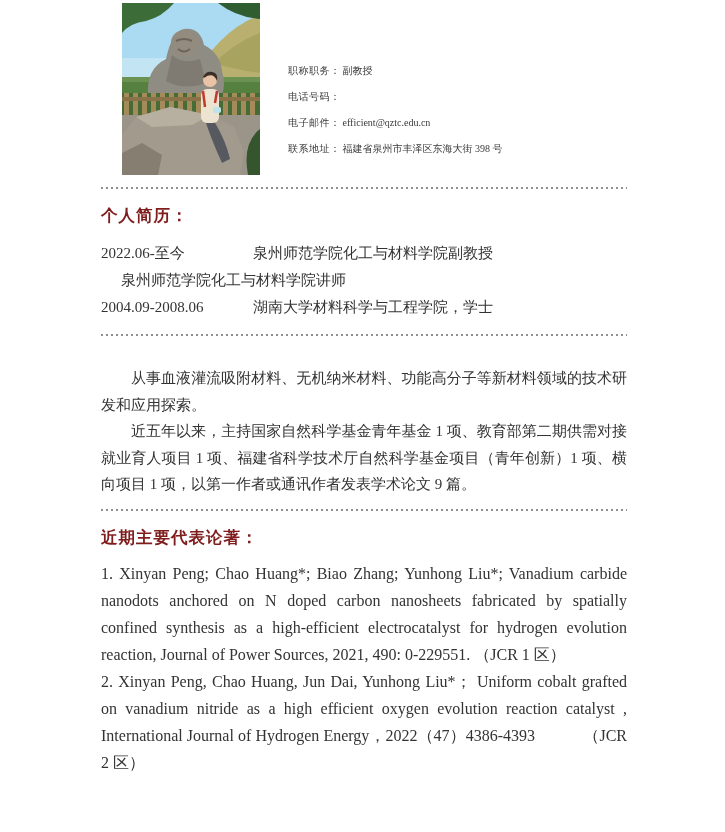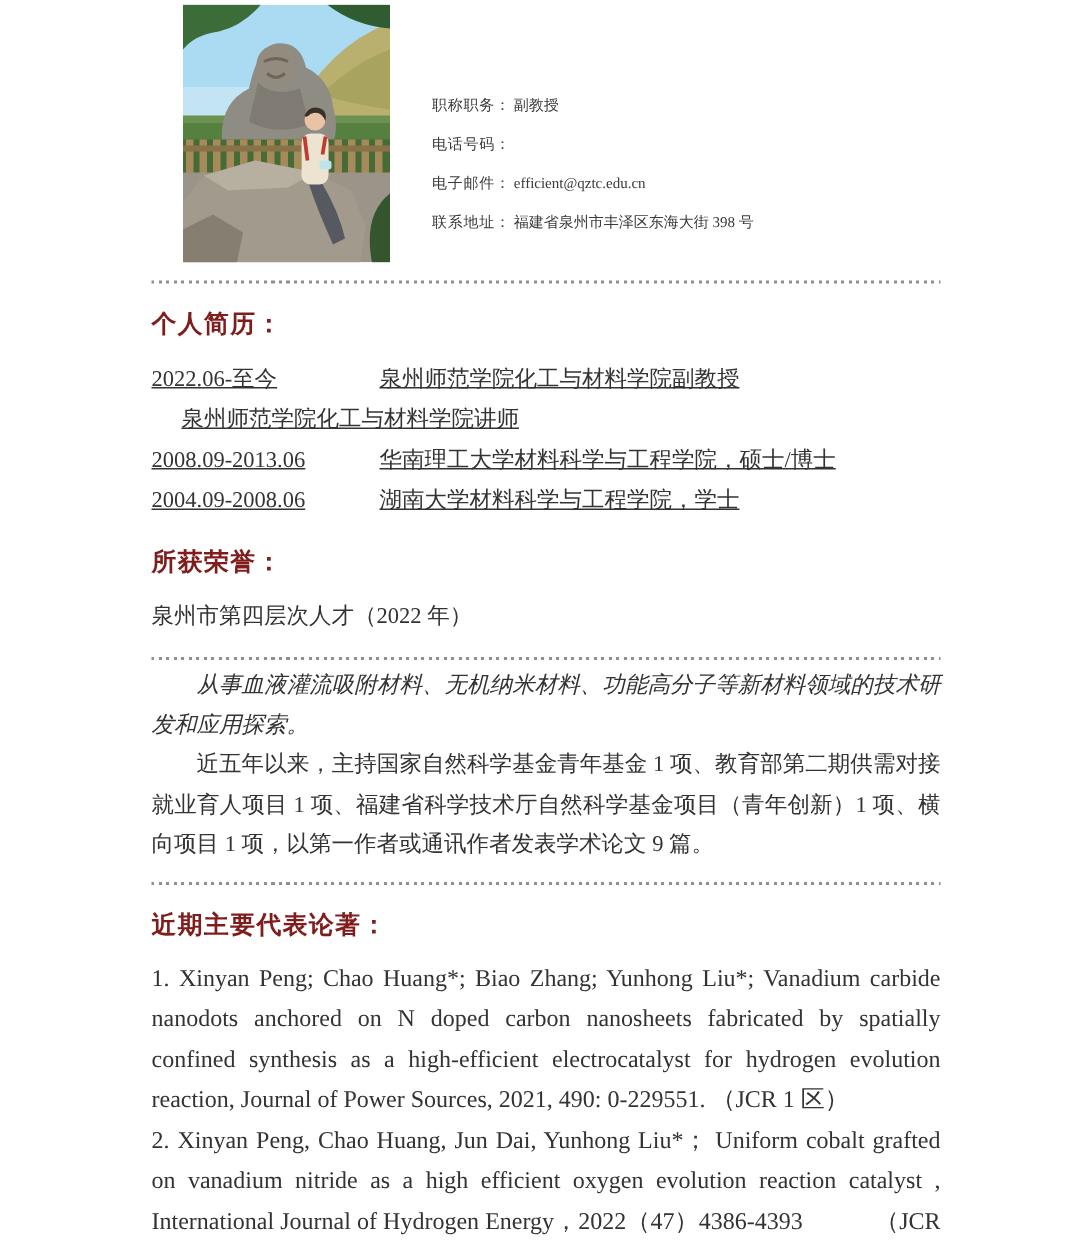--- a/index.html
+++ b/index.html
@@ -47,7 +47,7 @@
     letter-spacing: 1px;
     color: #7f1d1d;
   }
-  .resume-list { margin-top: 13px; text-decoration: underline; }
+  .resume-list { margin-top: 13px; }
   .resume-row { display: flex; line-height: 27px; font-size: 15px; }
   .resume-period { width: 132px; flex: 0 0 132px; }
   .resume-desc { flex: 1; margin-left: 20px; }

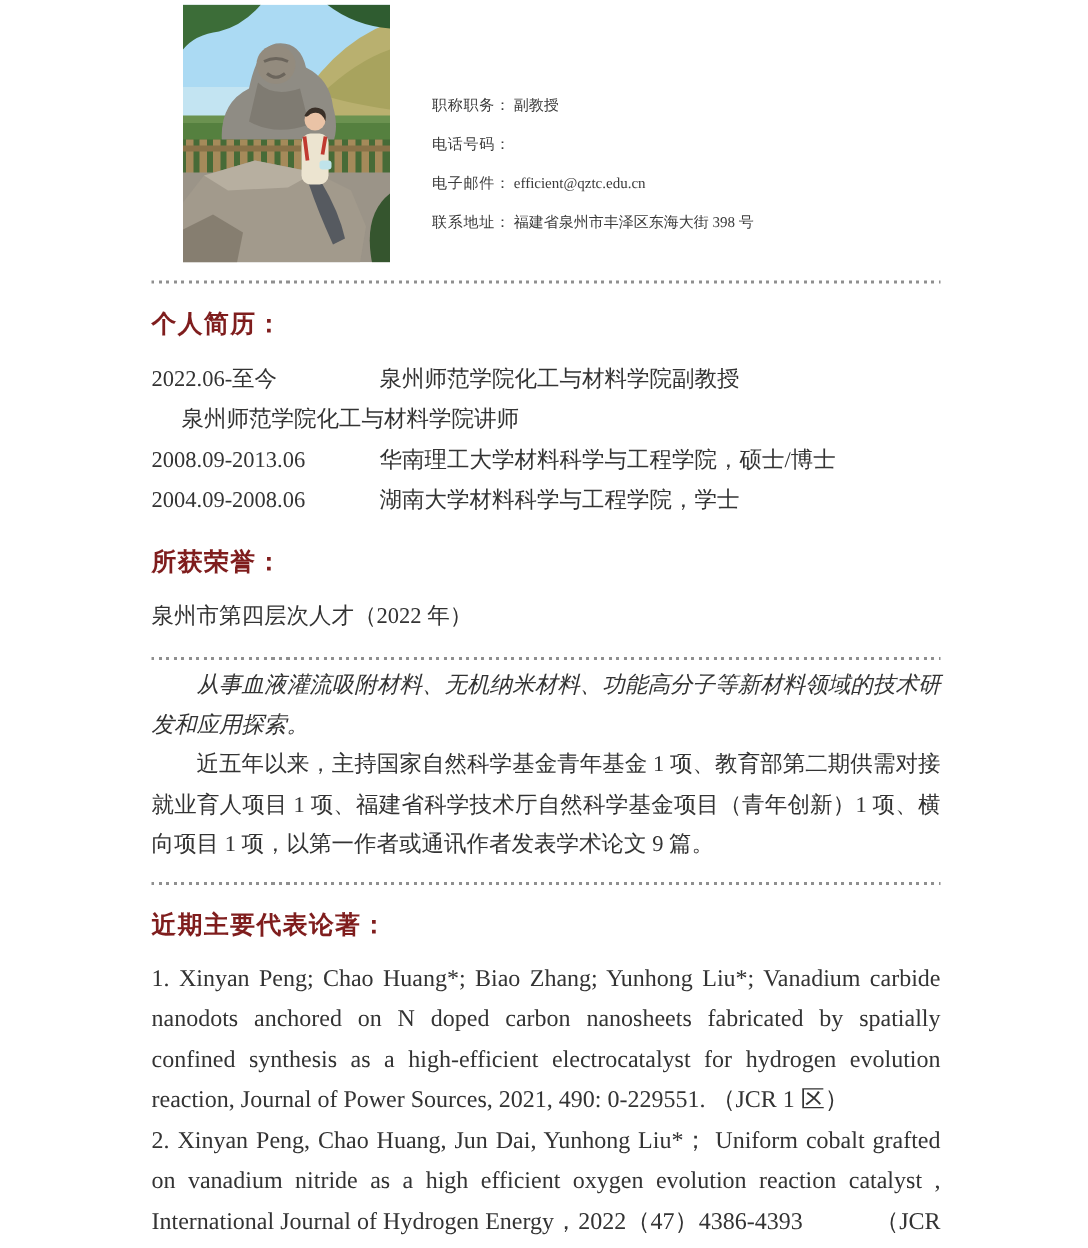--- a/index.html
+++ b/index.html
@@ -163,10 +163,6 @@
           <span class="resume-desc">泉州师范学院化工与材料学院讲师</span>
         </div>
         <div class="resume-row">
-          <span class="resume-period">2008.09-2013.06</span>
-          <span class="resume-desc">华南理工大学材料科学与工程学院，硕士/博士</span>
-        </div>
-        <div class="resume-row">
           <span class="resume-period">2004.09-2008.06</span>
           <span class="resume-desc">湖南大学材料科学与工程学院，学士</span>
         </div>

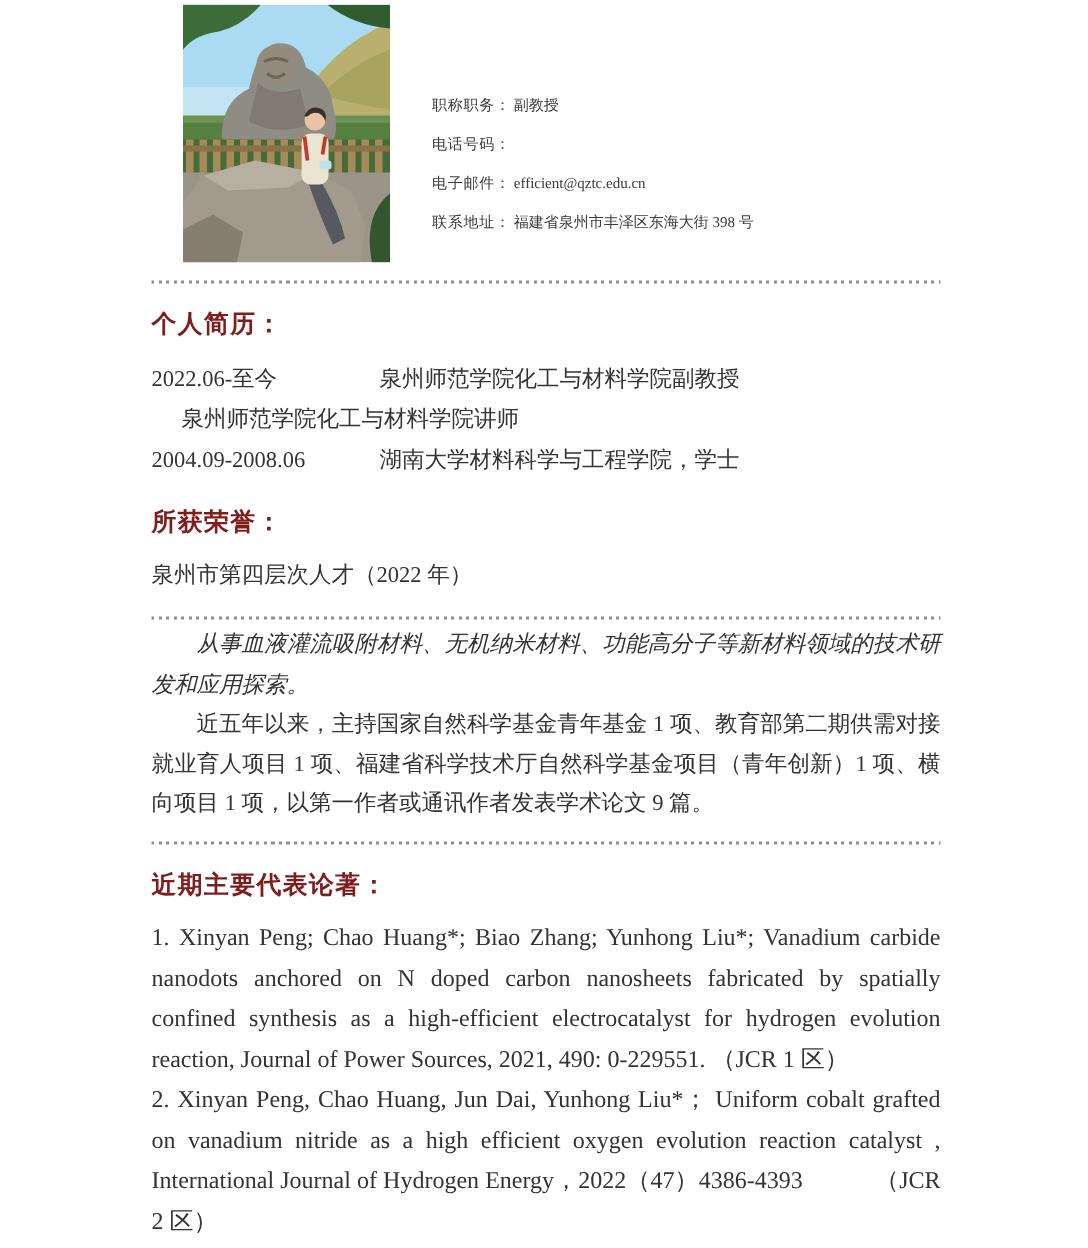--- a/index.html
+++ b/index.html
@@ -169,10 +169,6 @@
       </div>
     </section>
 
-    <section>
-      <h2 class="section-title">所获荣誉：</h2>
-      <p class="honors-text">泉州市第四层次人才（2022 年）</p>
-    </section>
 
     <div class="dotted after-honors"></div>
 

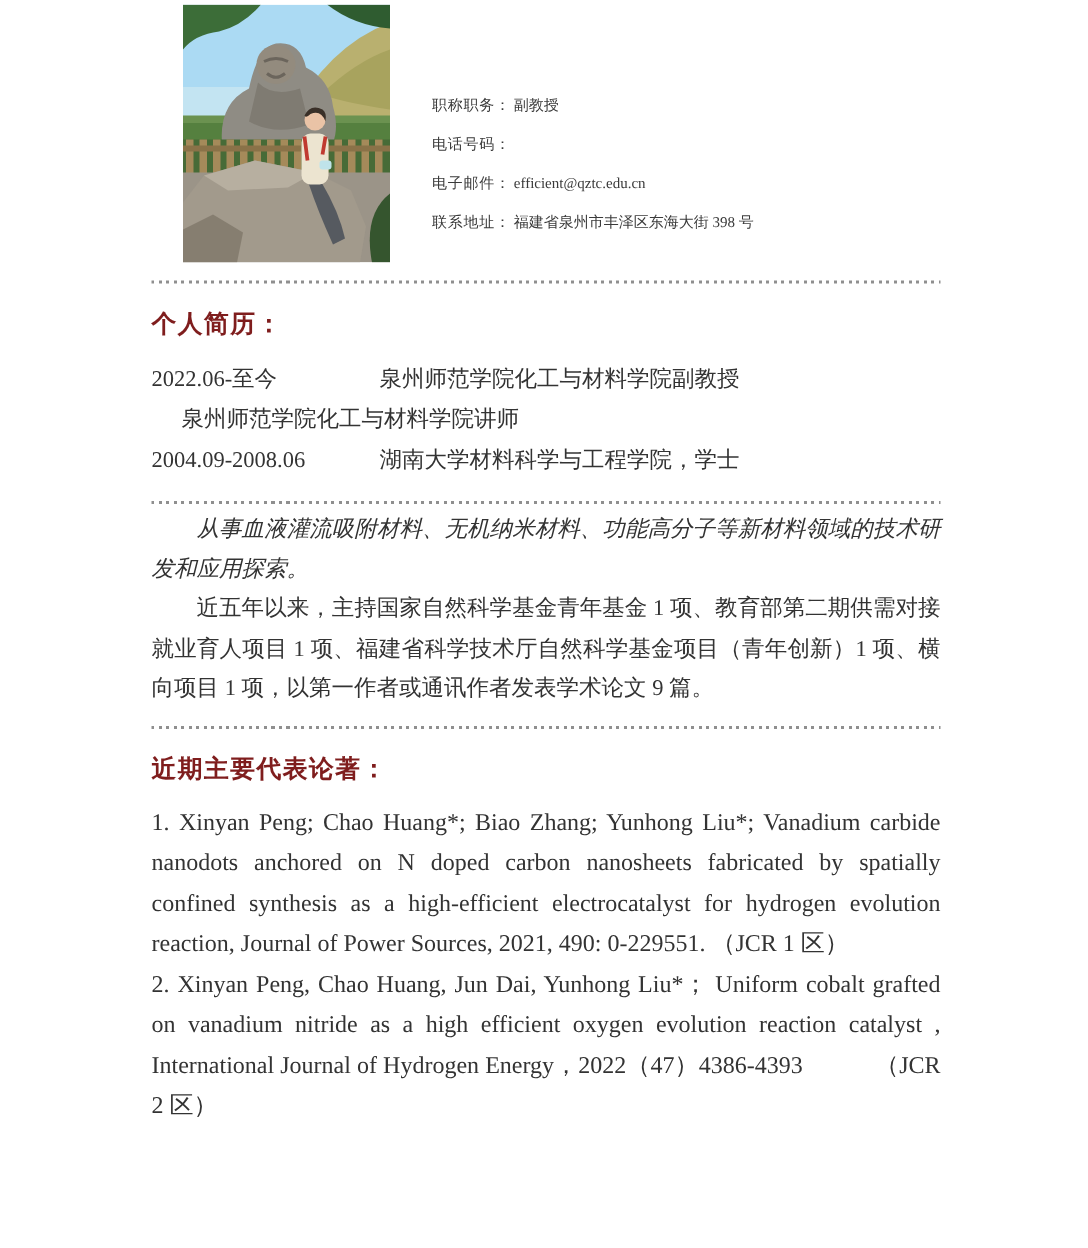--- a/index.html
+++ b/index.html
@@ -58,7 +58,7 @@
     margin: 0; font-size: 15px; line-height: 26.5px;
     text-indent: 2em; text-align: justify;
   }
-  .para.first { margin-top: 4px; font-style: italic; }
+  .para.first { margin-top: 29px; }
 
   .pub-list { margin-top: 11px; }
   .pub-item {

